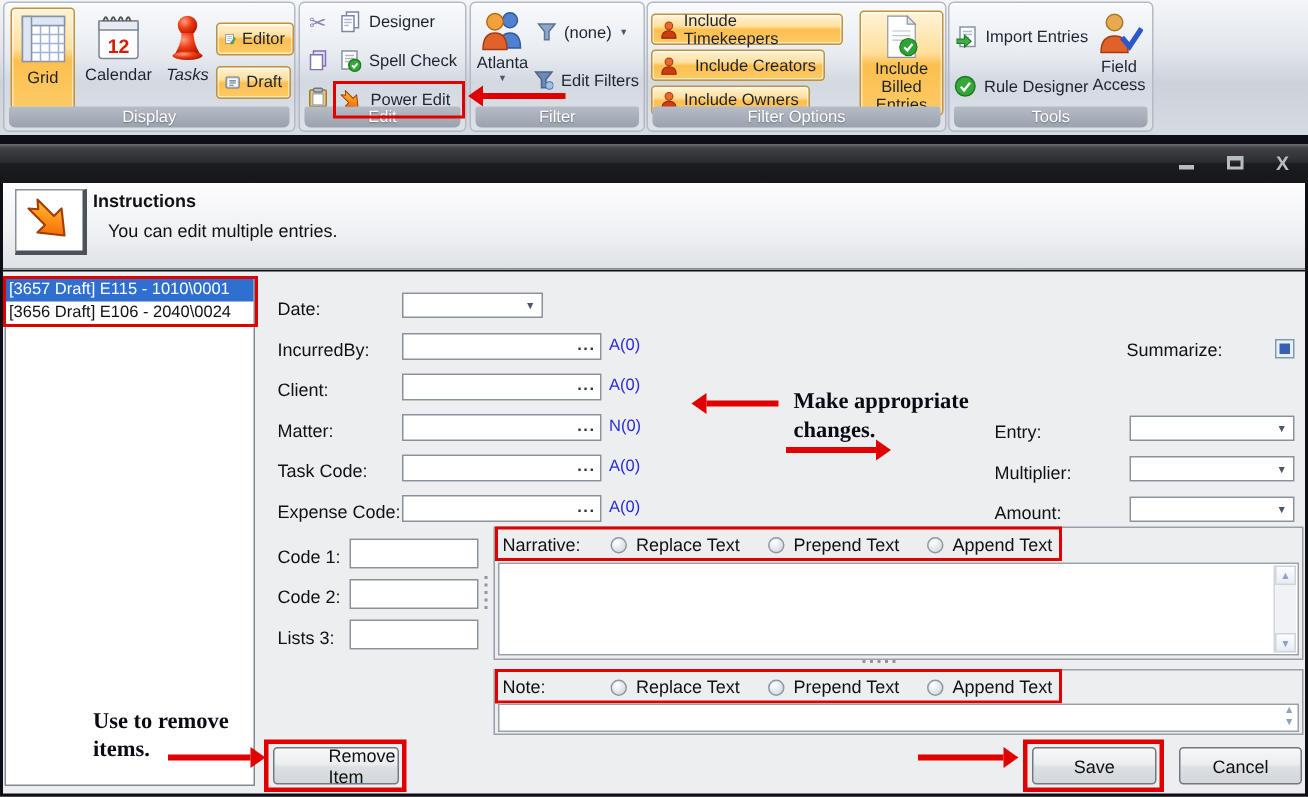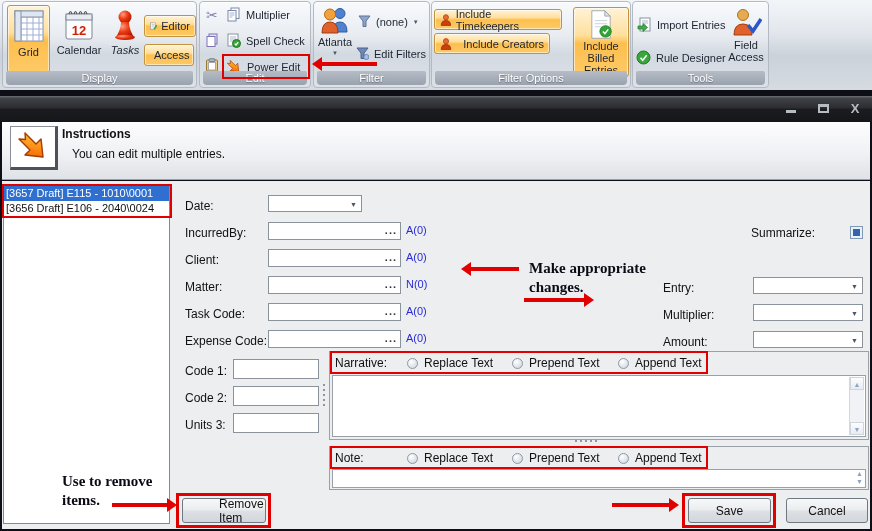--- a/index.html
+++ b/index.html
@@ -195,7 +195,7 @@
             <rect x="2" y="3.5" width="8" height="10.5" fill="#fff" stroke="#7b88a8"></rect>
             <path d="M3.5 6h5M3.5 8h5M3.5 10h3" stroke="#aab6cc" stroke-width="1"></path>
           </svg>
-        <span>Multiplier</span>
+        <span>Designer</span>
       </div>
       <div class="erow" style="left:26px;top:31px;">
         <svg width="15" height="15" viewBox="0 0 15 15">

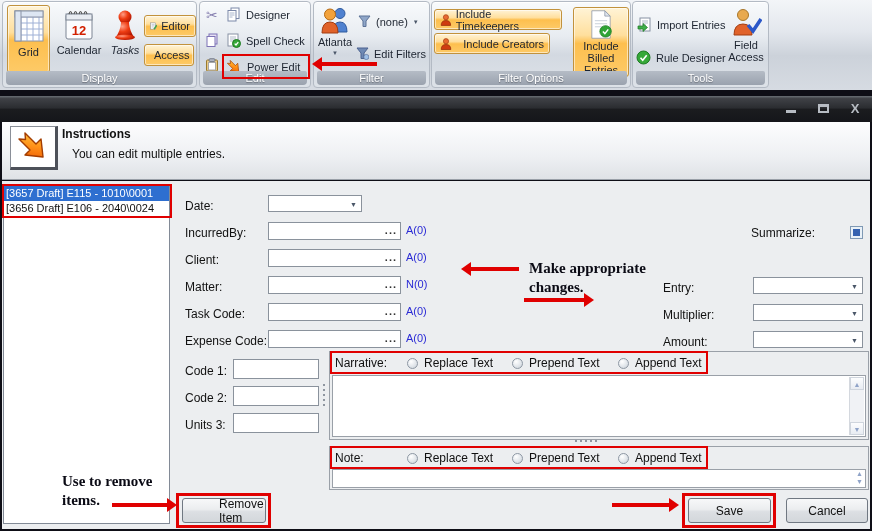--- a/index.html
+++ b/index.html
@@ -169,7 +169,7 @@
           <rect x="2.5" y="3.5" width="9" height="7" fill="#fff"></rect>
           <path d="M4 5.5h6M4 7.5h6M4 9.5h4" stroke="#5b6b85" stroke-width="1"></path>
         </svg>
-        <span>Access</span>
+        <span>Draft</span>
       </div>
       <div class="glabel">Display</div>
     </div>

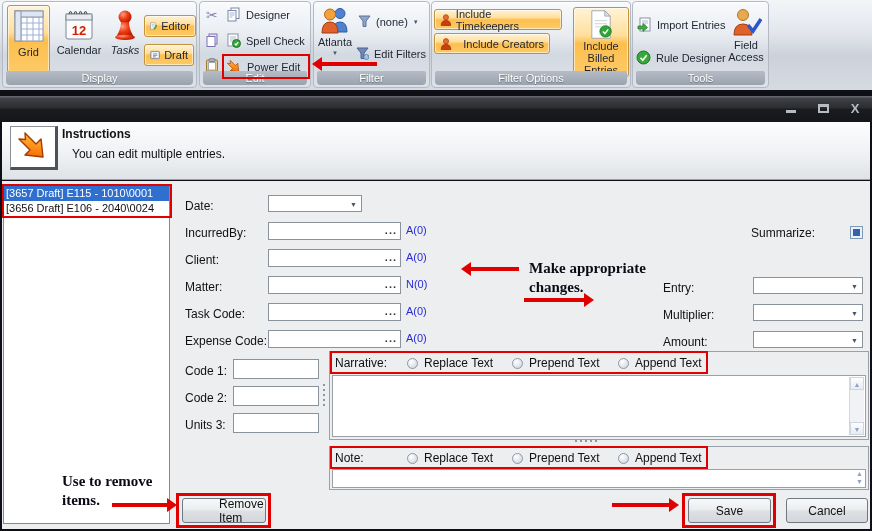--- a/index.html
+++ b/index.html
@@ -258,6 +258,13 @@
           </svg>
         <span>Include Creators</span>
       </div>
+      <div class="sbtn orange" style="left:2px;top:55px;width:106px;height:20px;">
+        <svg width="12" height="12" viewBox="0 0 12 12">
+            <circle cx="6" cy="3.2" r="2.6" fill="#e86a30" stroke="#a43c10" stroke-width=".7"></circle>
+            <path d="M1.2 11.5 q0-5 4.8-5 q4.8 0 4.8 5 z" fill="#cf3c10" stroke="#8f2806" stroke-width=".7"></path>
+          </svg>
+        <span>Include Owners</span>
+      </div>
       <div class="bigbtn orange" style="left:141px;top:5px;width:56px;height:70px;">
         <svg width="30" height="36" viewBox="0 0 32 38" style="margin-top:2px">
           <path d="M4 1 h17 l7 7 v29 h-24 z" fill="#fff" stroke="#8a93a4"></path>

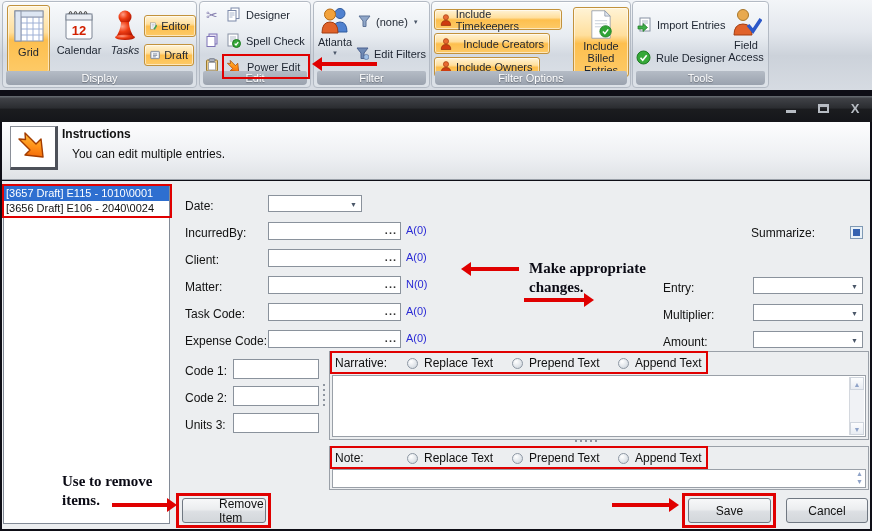--- a/index.html
+++ b/index.html
@@ -402,7 +402,7 @@
     <div class="tbox" style="left:231px;top:178px;width:86px;height:20px;"></div>
     <div class="lbl" style="left:183px;top:210px;">Code 2:</div>
     <div class="tbox" style="left:231px;top:205px;width:86px;height:20px;"></div>
-    <div class="lbl" style="left:183px;top:237px;">Units 3:</div>
+    <div class="lbl" style="left:183px;top:237px;">Lists 3:</div>
     <div class="tbox" style="left:231px;top:232px;width:86px;height:20px;"></div>
 
     <div class="dotcol" style="left:321px;top:203px;">

